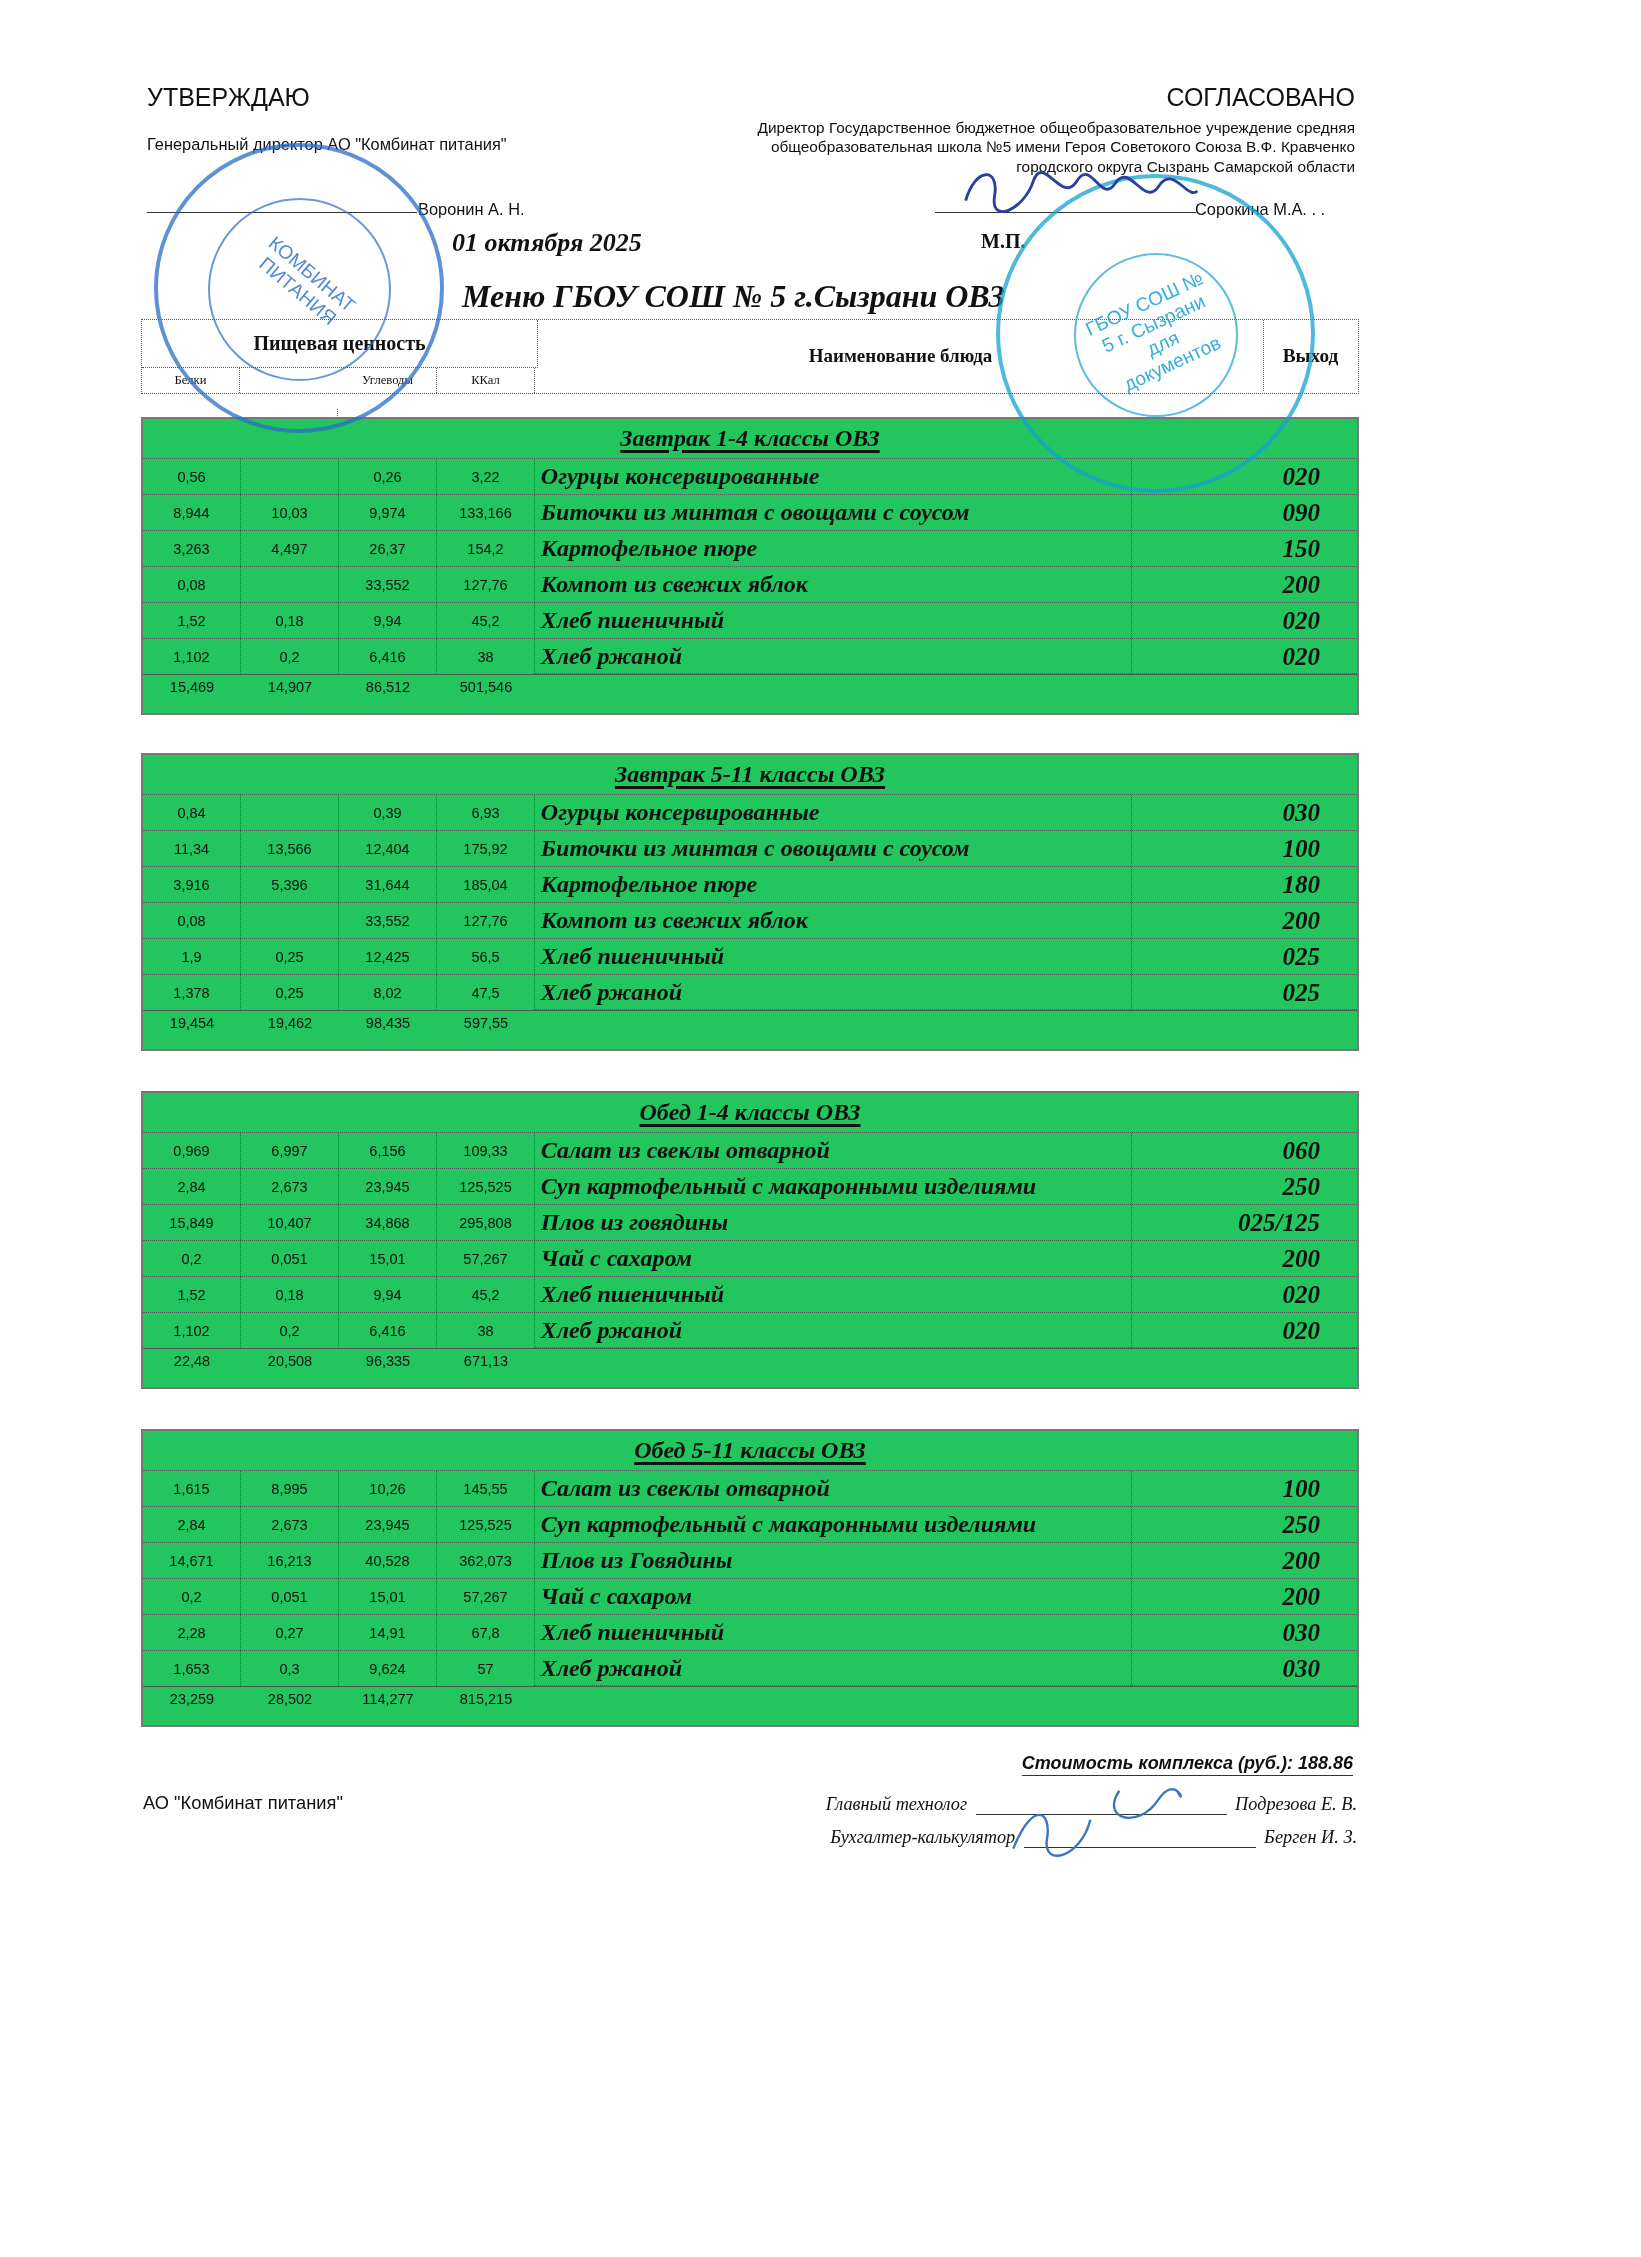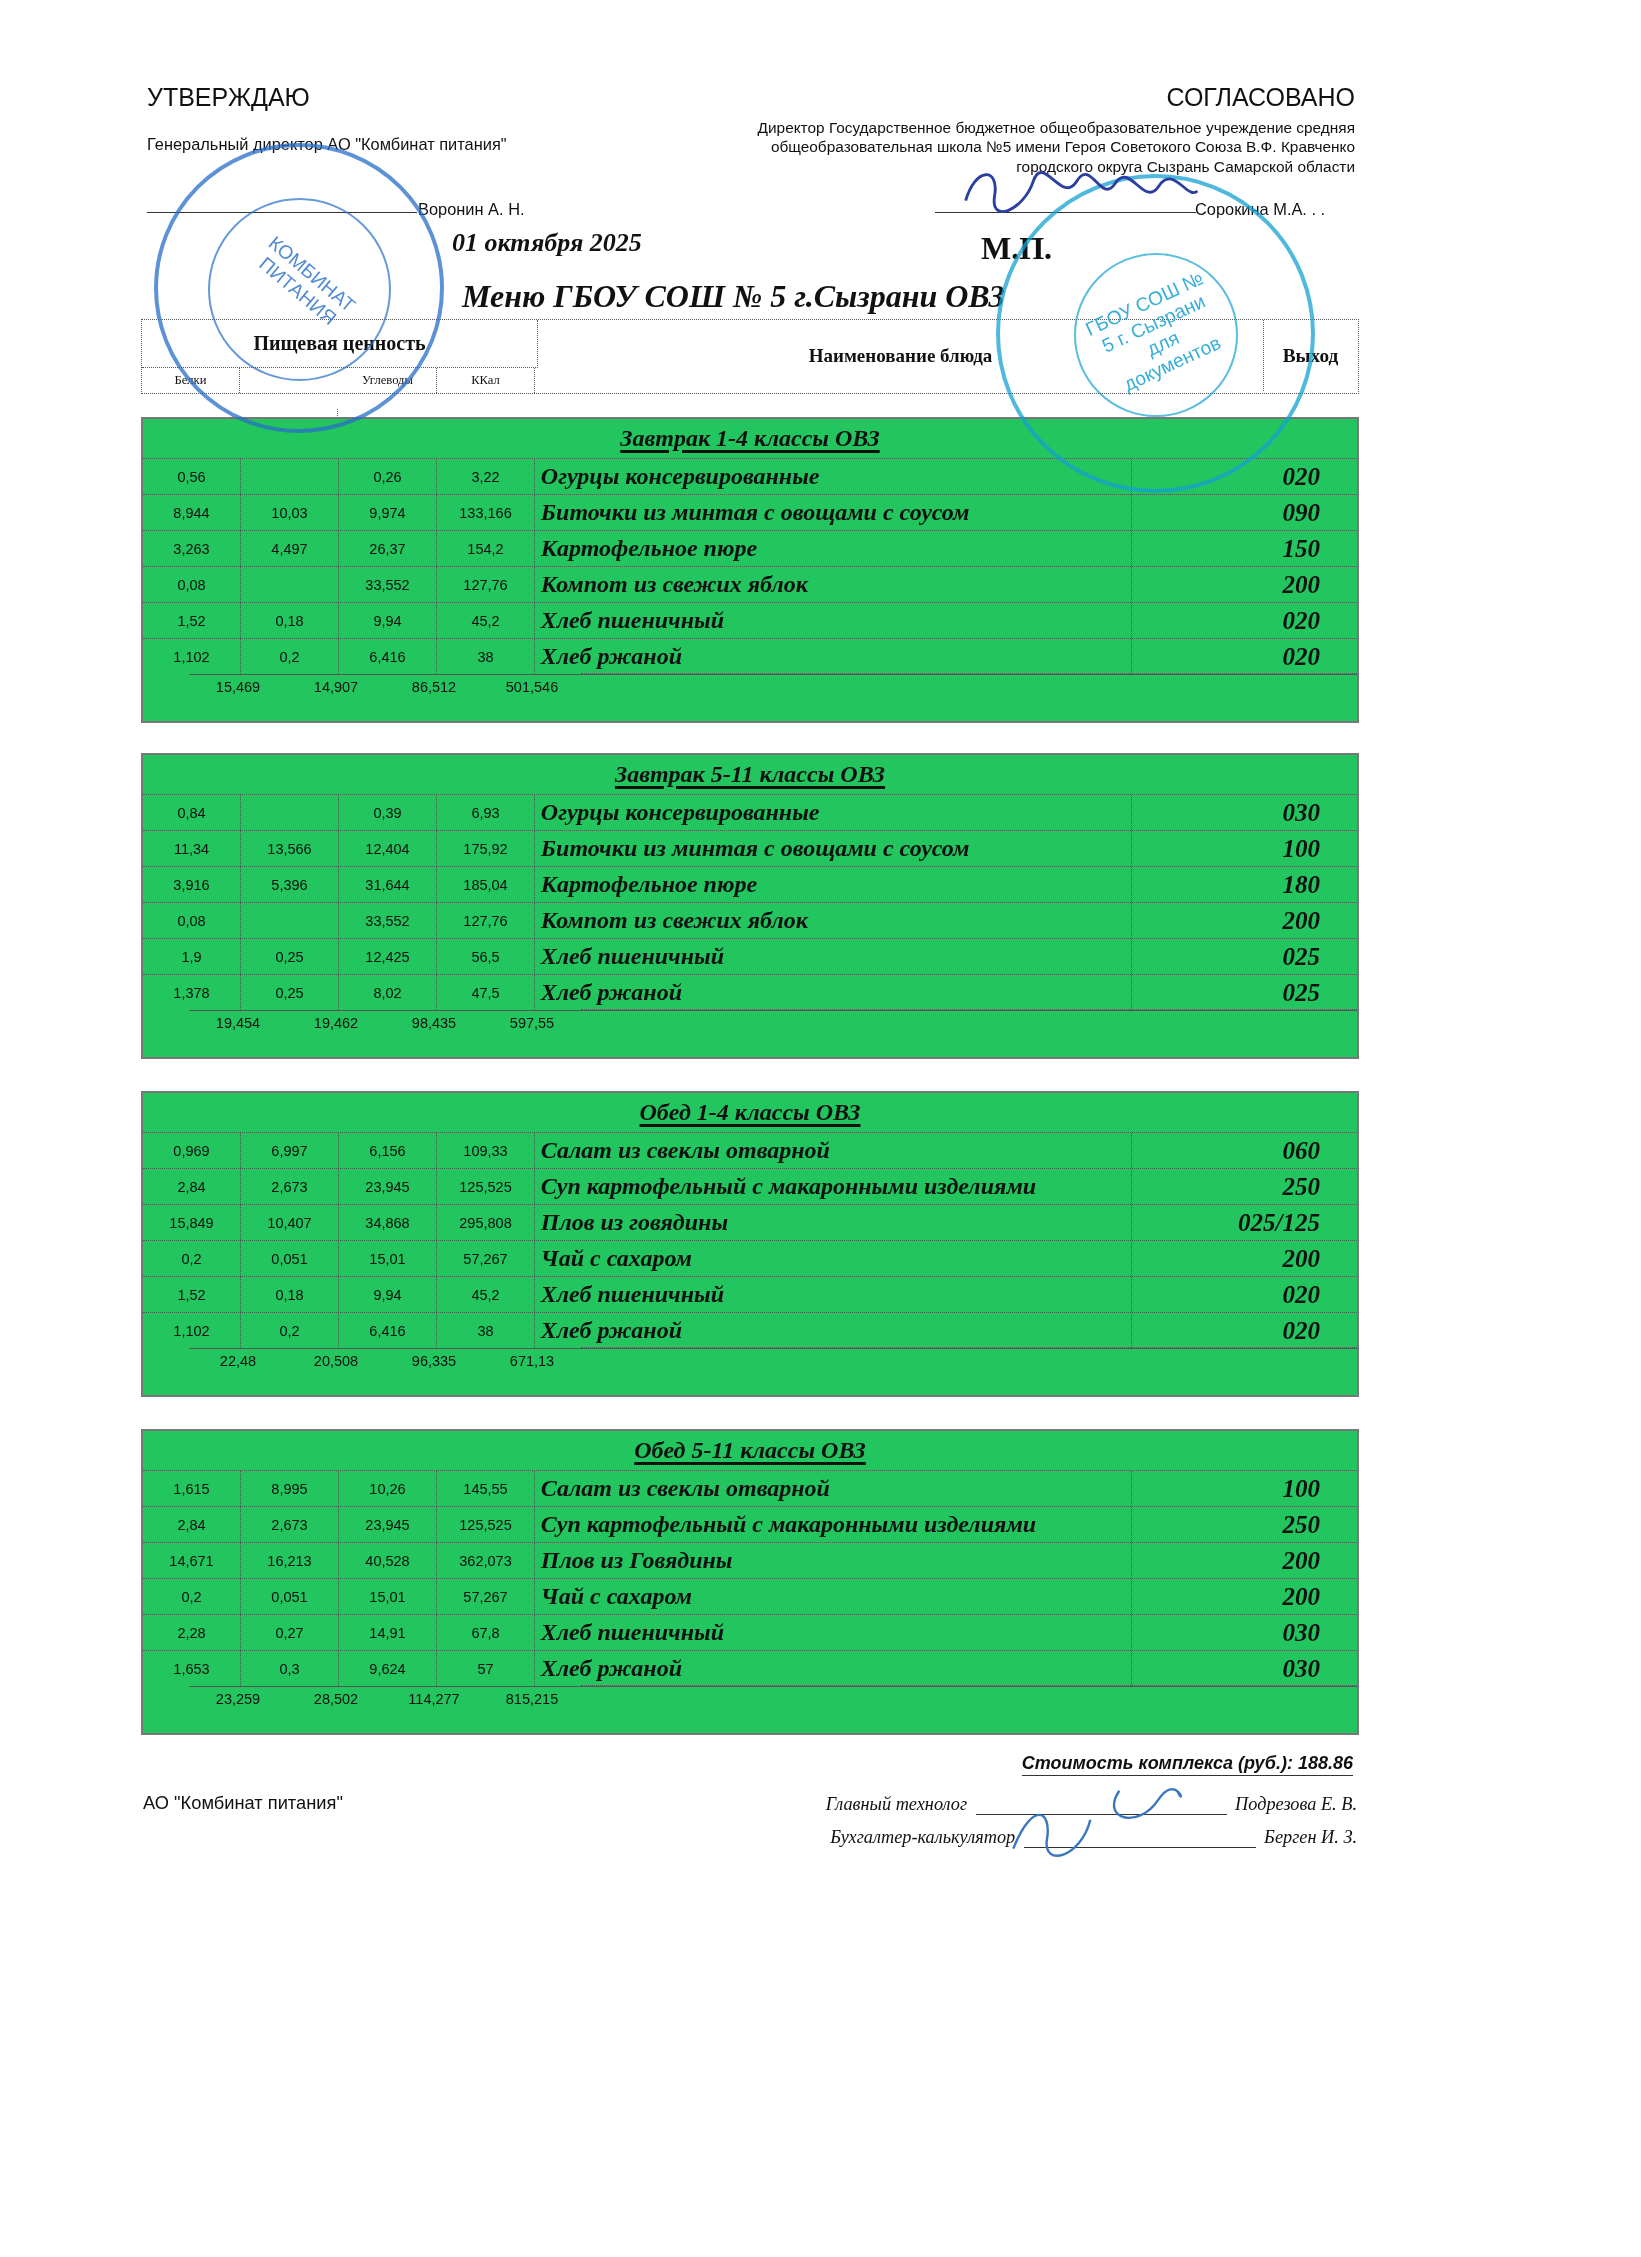--- a/index.html
+++ b/index.html
@@ -14,7 +14,7 @@
   .agree-role { right:286px; top:118px; font-size:15.4px; text-align:right; line-height:19.3px; width:734px; }
   .agree-sigline { left:935px; top:212px; width:261px; border-bottom:1.4px solid #333; height:0; }
   .agree-name { left:1195px; top:200px; font-size:16.4px; }
-  .mp { left:981px; top:230px; font-size:32px; font-weight:bold; font-family:"Liberation Serif", serif; }
+  .mp { left:981px; top:230px; font-size:20px; font-weight:bold; font-family:"Liberation Serif", serif; }
   .menu-title { left:462px; top:278px; font-size:32px; font-style:italic; font-weight:bold; font-family:"Liberation Serif", serif; }
 
   .hdr-table { position:absolute; left:141px; top:319px; width:1218px; height:75px; border:1.9px dotted #555; box-sizing:border-box; }

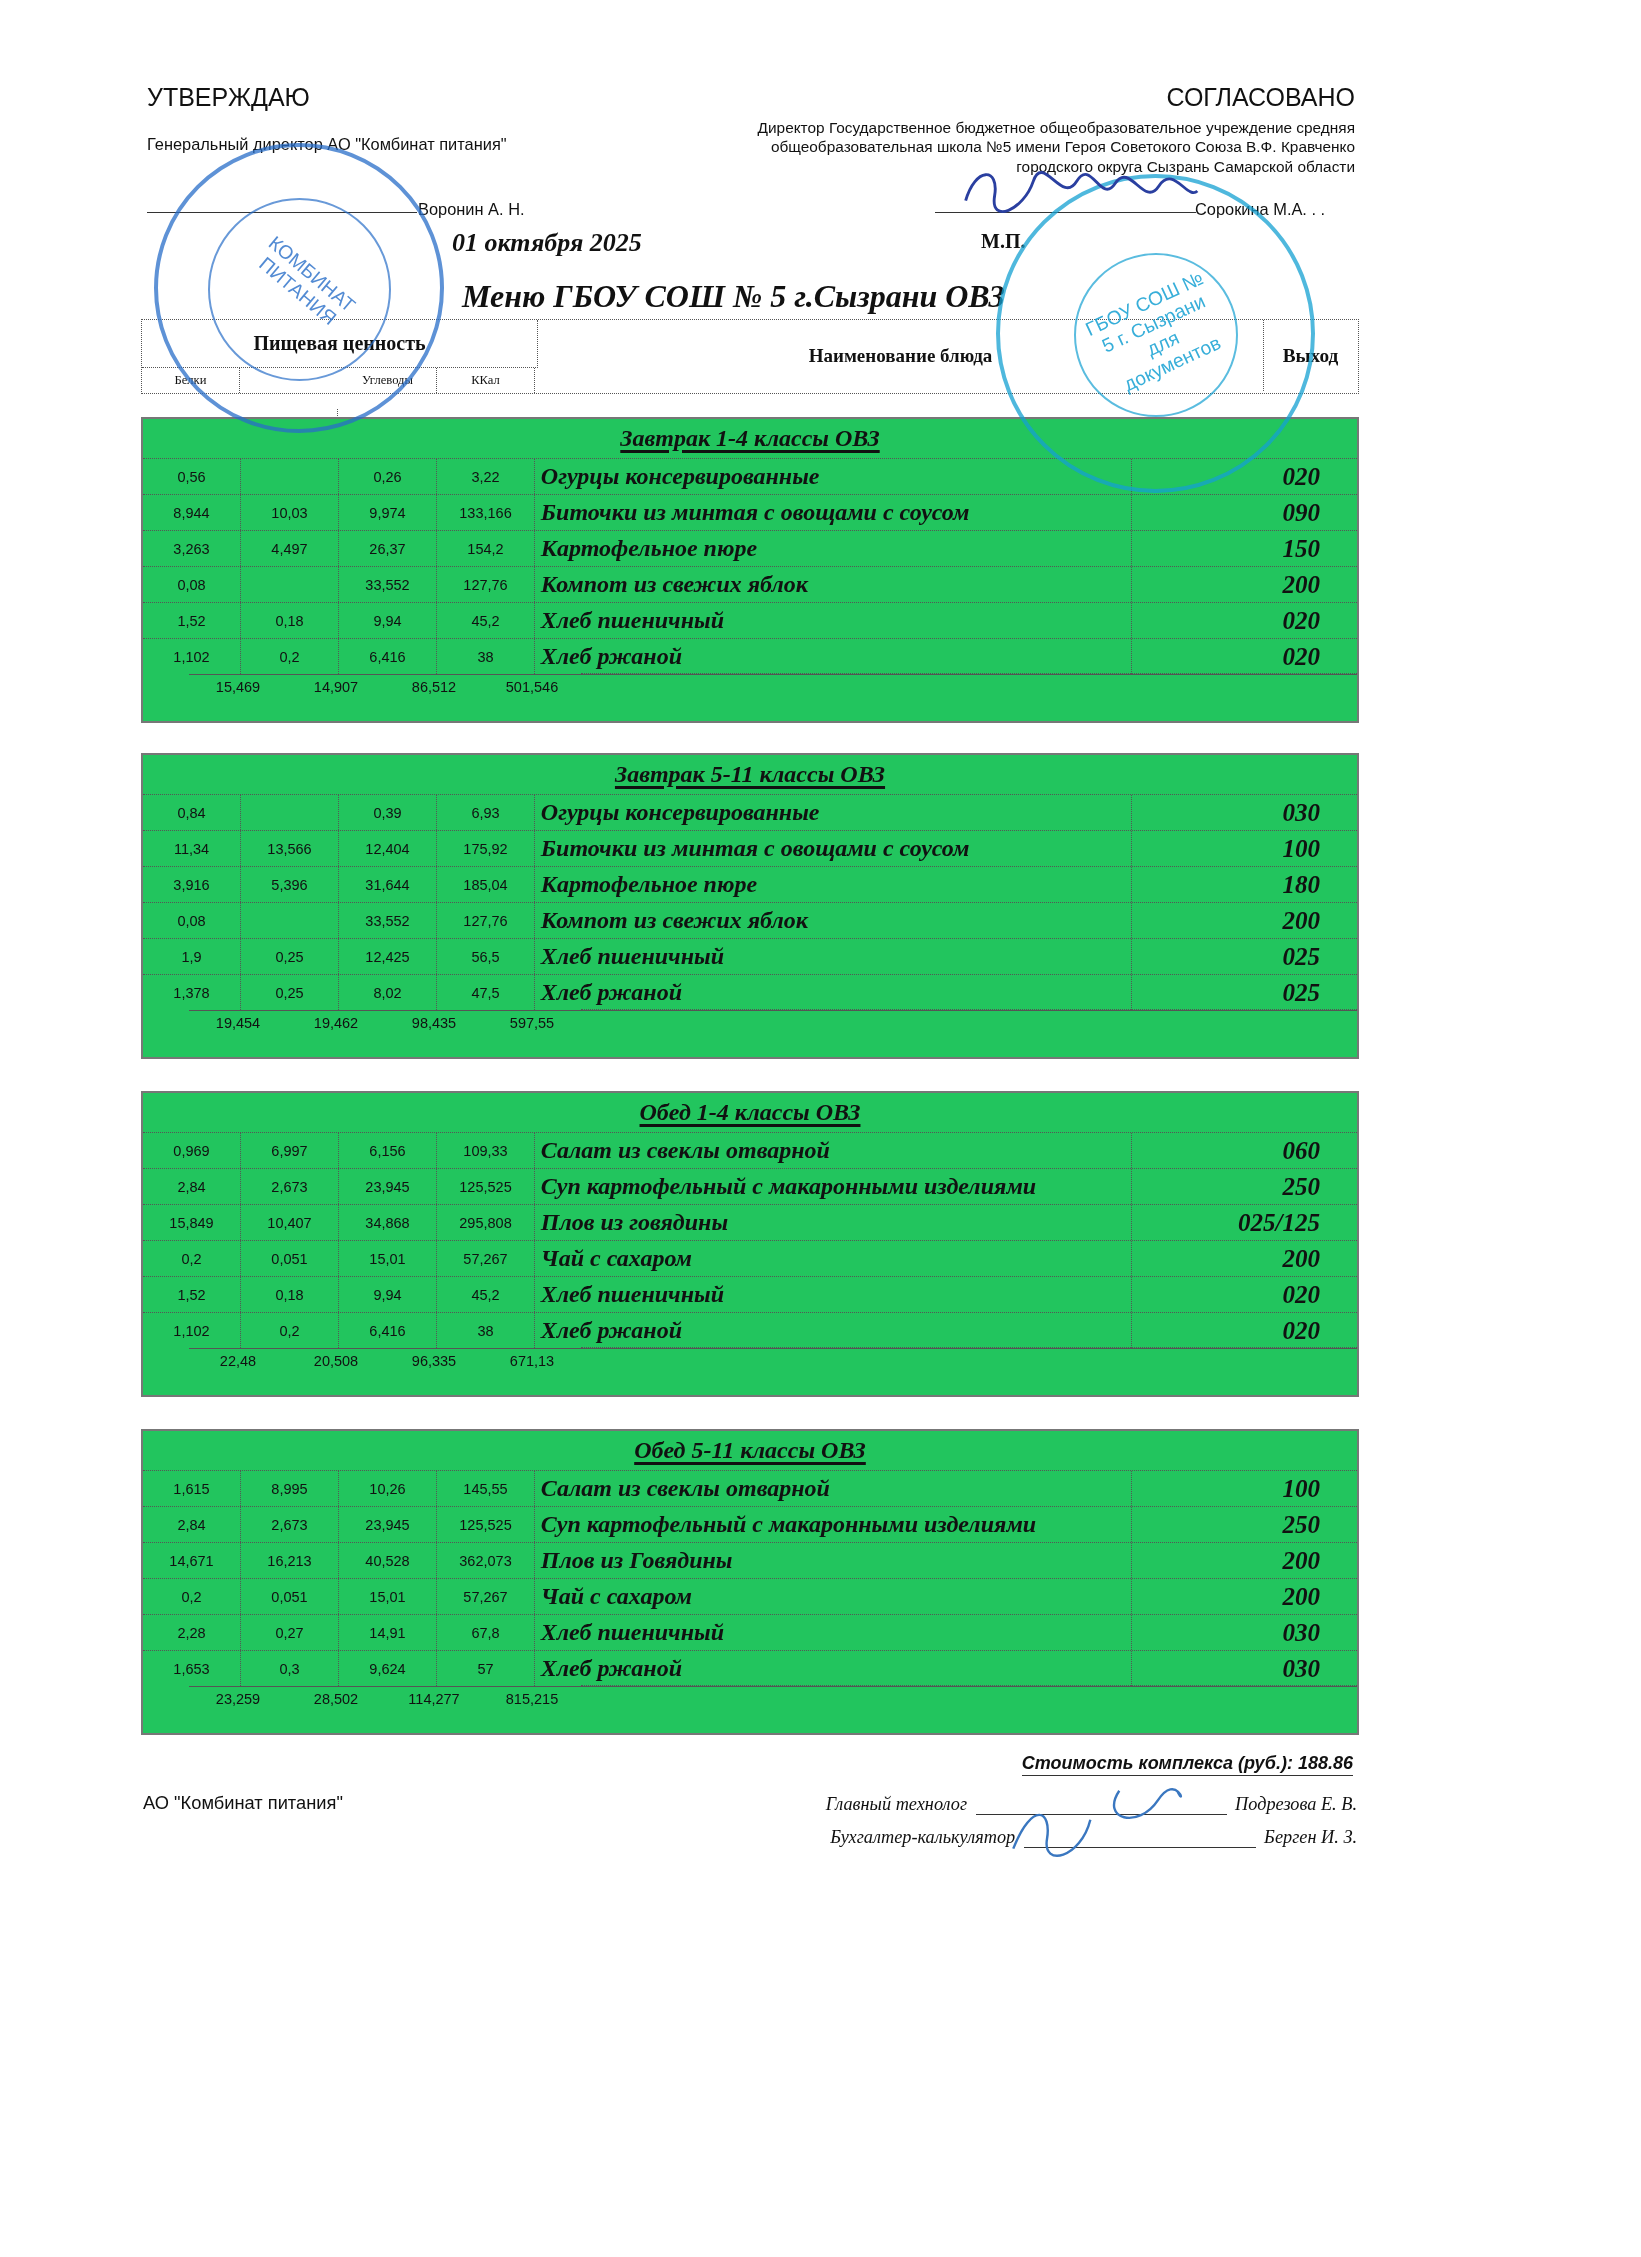--- a/index.html
+++ b/index.html
@@ -30,7 +30,7 @@
   .num { width:98px; border-right:1.9px dotted #555; box-sizing:border-box; display:flex; align-items:center; justify-content:center; font-size:14.5px; font-family:"Liberation Sans", sans-serif; }
   .dish { width:597px; border-right:1.9px dotted #555; box-sizing:border-box; display:flex; align-items:center; padding-left:5.8px; font-family:"Liberation Serif", serif; font-style:italic; font-weight:bold; font-size:24px; white-space:nowrap; overflow:hidden; }
   .out { flex:1; display:flex; align-items:center; justify-content:flex-end; padding-right:37px; font-family:"Liberation Serif", serif; font-style:italic; font-weight:bold; font-size:25px; }
-  .total-row { display:flex; height:47px; border-top:1.9px solid #555; box-sizing:border-box;margin-left:46px; }
+  .total-row { display:flex; height:39px; border-top:1.9px solid #555; box-sizing:border-box; }
   .total-row .num { border-right:none; align-items:flex-start; padding-top:3.9px; }
   .total-fill { flex:1; border-top:1.9px dotted #555; margin-top:-1.9px; }
 

